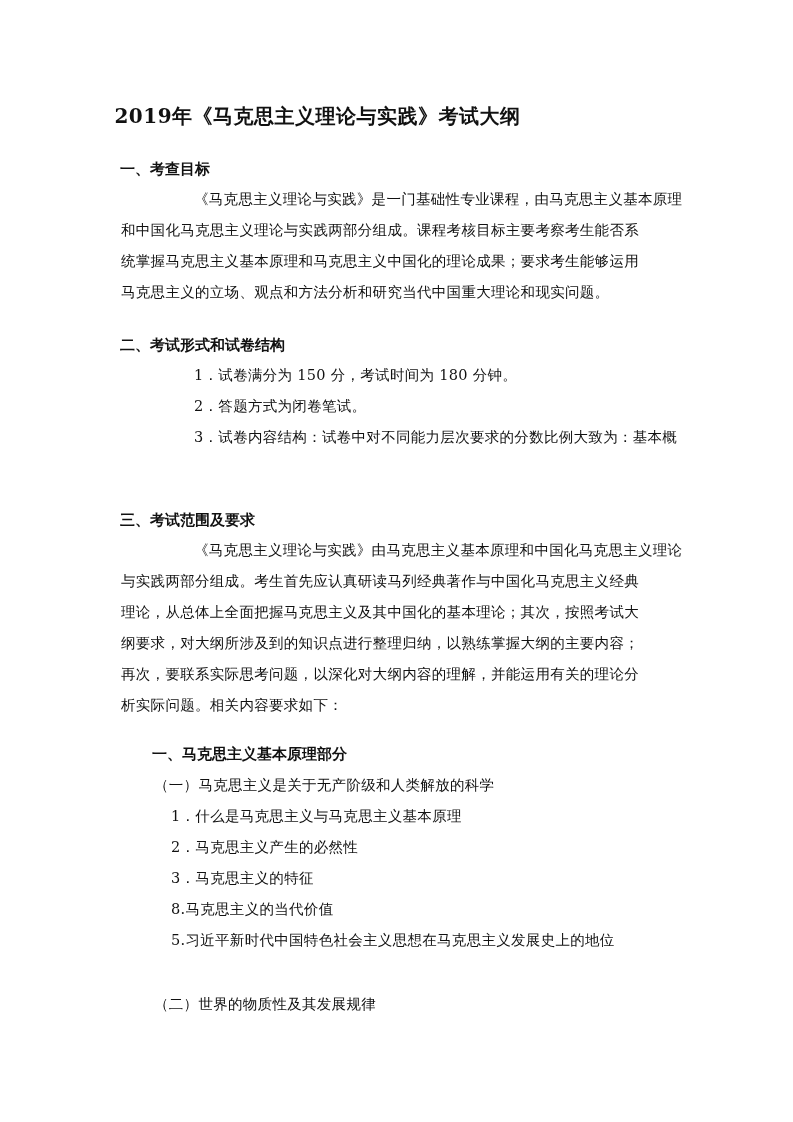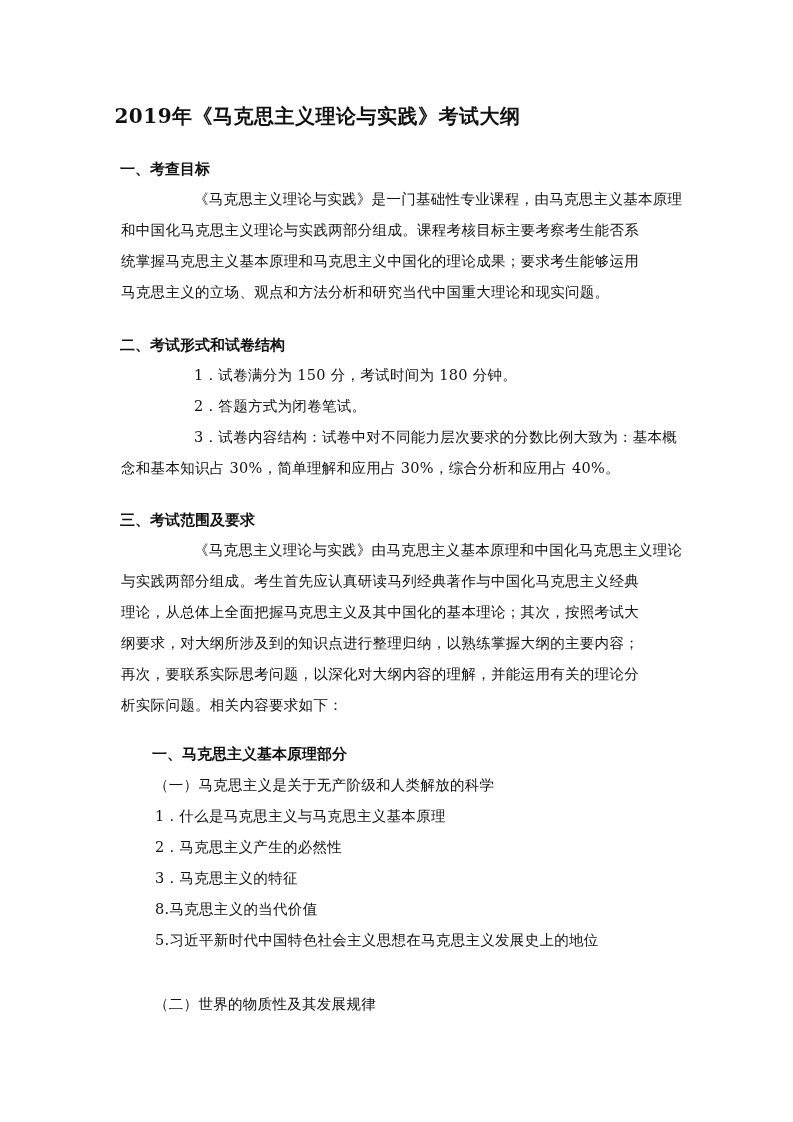--- a/index.html
+++ b/index.html
@@ -33,7 +33,6 @@
   <div class="line indent" style="top:366px">1．试卷满分为 150 分，考试时间为 180 分钟。</div>
   <div class="line indent" style="top:397px">2．答题方式为闭卷笔试。</div>
   <div class="line indent" style="top:428px">3．试卷内容结构：试卷中对不同能力层次要求的分数比例大致为：基本概</div>
-  <div class="line" style="top:459px">念和基本知识占 30%，简单理解和应用占 30%，综合分析和应用占 40%。</div>
 
   <div class="h" style="top:511px">三、考试范围及要求</div>
   <div class="line indent" style="top:541px">《马克思主义理论与实践》由马克思主义基本原理和中国化马克思主义理论</div>

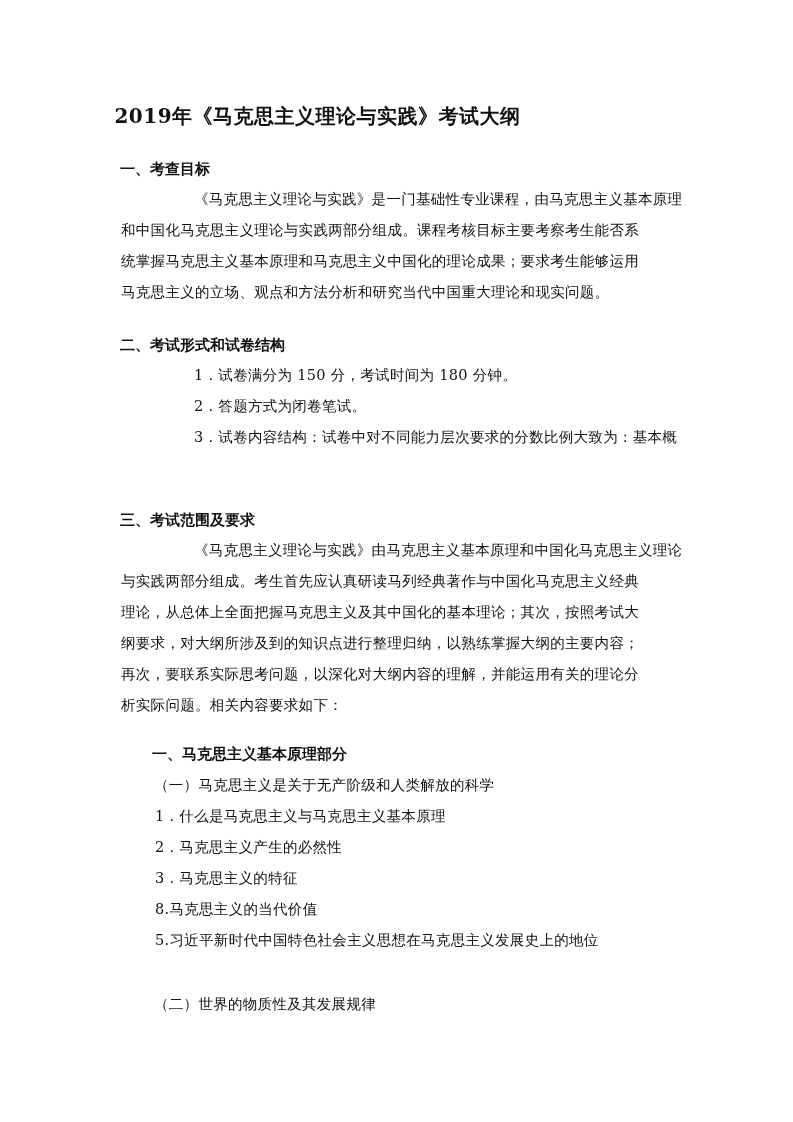--- a/index.html
+++ b/index.html
@@ -15,7 +15,7 @@
   .subp { left: 154px; }
   .listh { position: absolute; left: 152px; font-size: 15px; font-weight: bold;
            font-family: "DejaVu Sans", "Liberation Sans", sans-serif; }
-  .li { left: 155px; }
+  .li { left: 171px; }
 </style>
 </head>
 <body>

